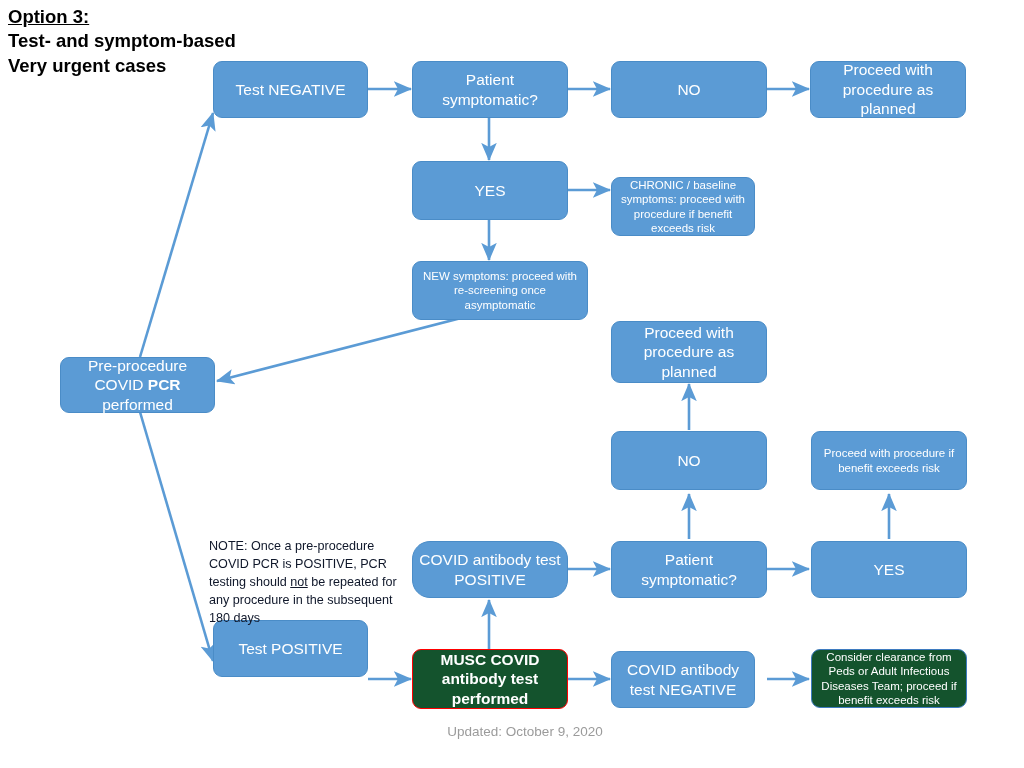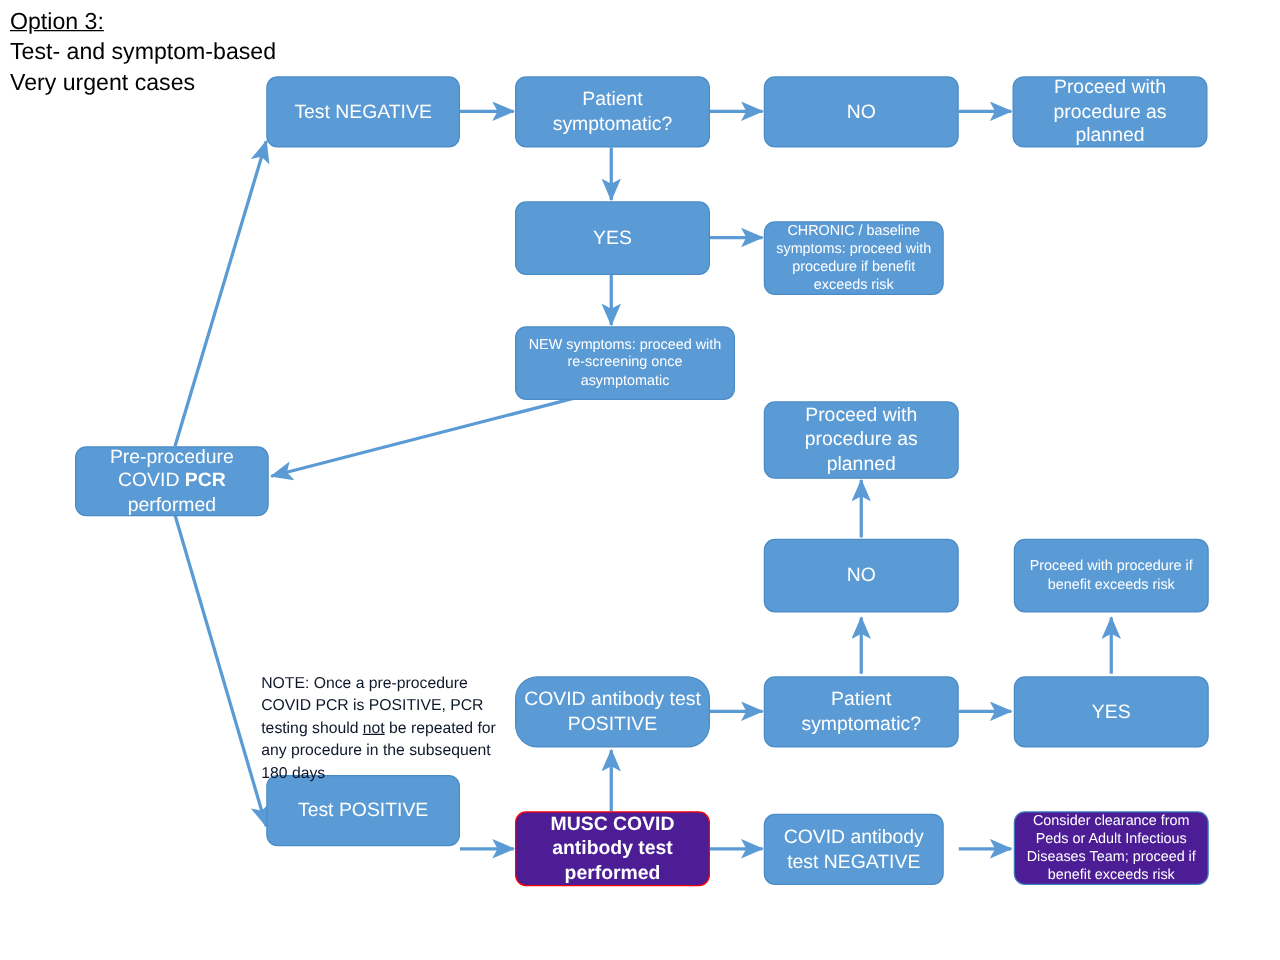--- a/index.html
+++ b/index.html
@@ -36,6 +36,7 @@
     font-size: 18.5px;
     line-height: 1.32;
     font-family: "Liberation Sans", sans-serif;
+    font-weight: bold;
   }
   .title-line-1 {
     text-decoration: underline;

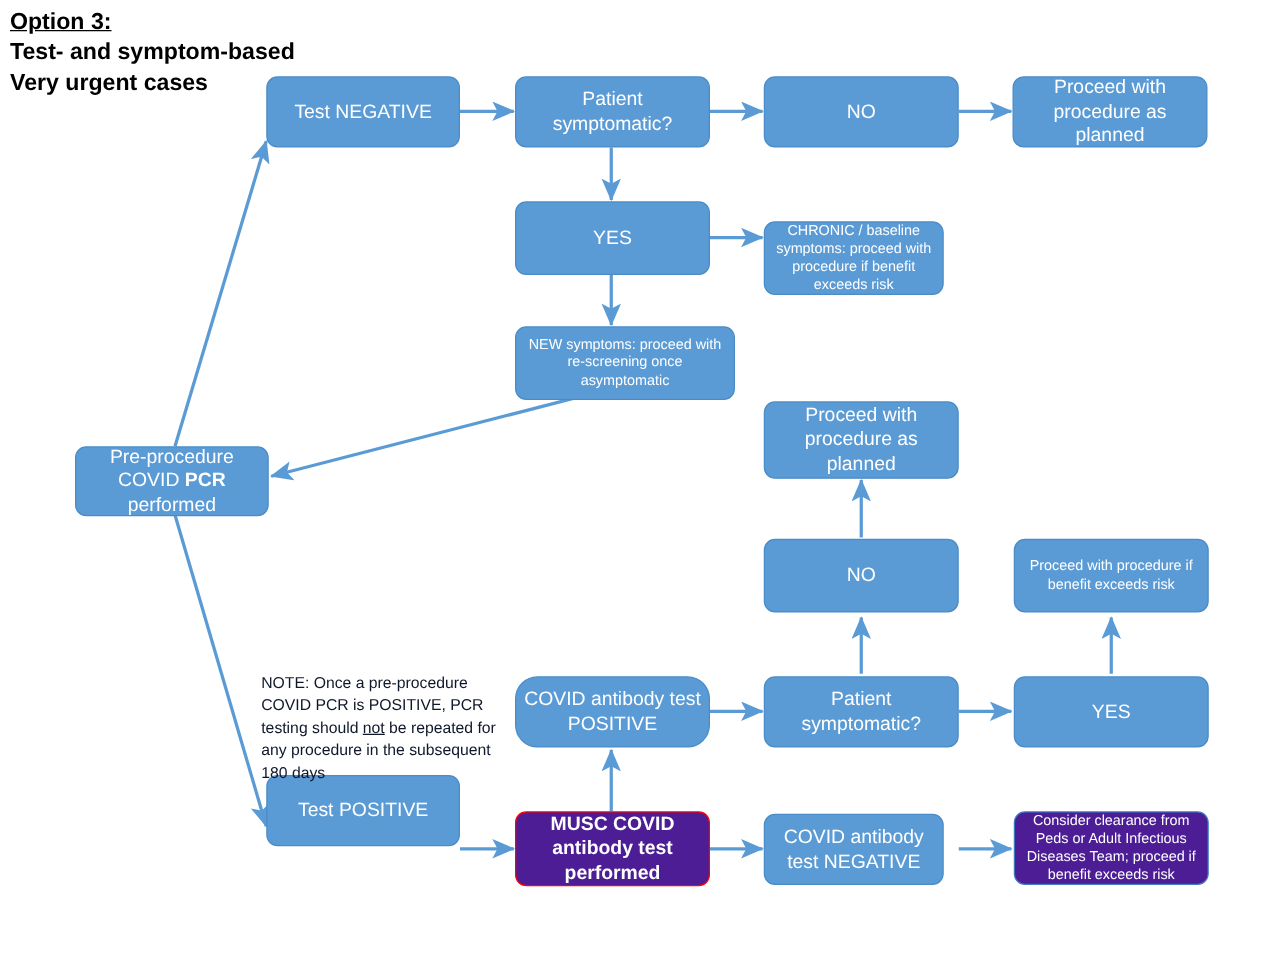--- a/index.html
+++ b/index.html
@@ -60,7 +60,7 @@
     z-index: 2;
   }
   .node.red {
-    background: #4c1d95;
+    background: #14532d;
     border: 1px solid #3E7BC0;
   }
   .node.red.noborder {

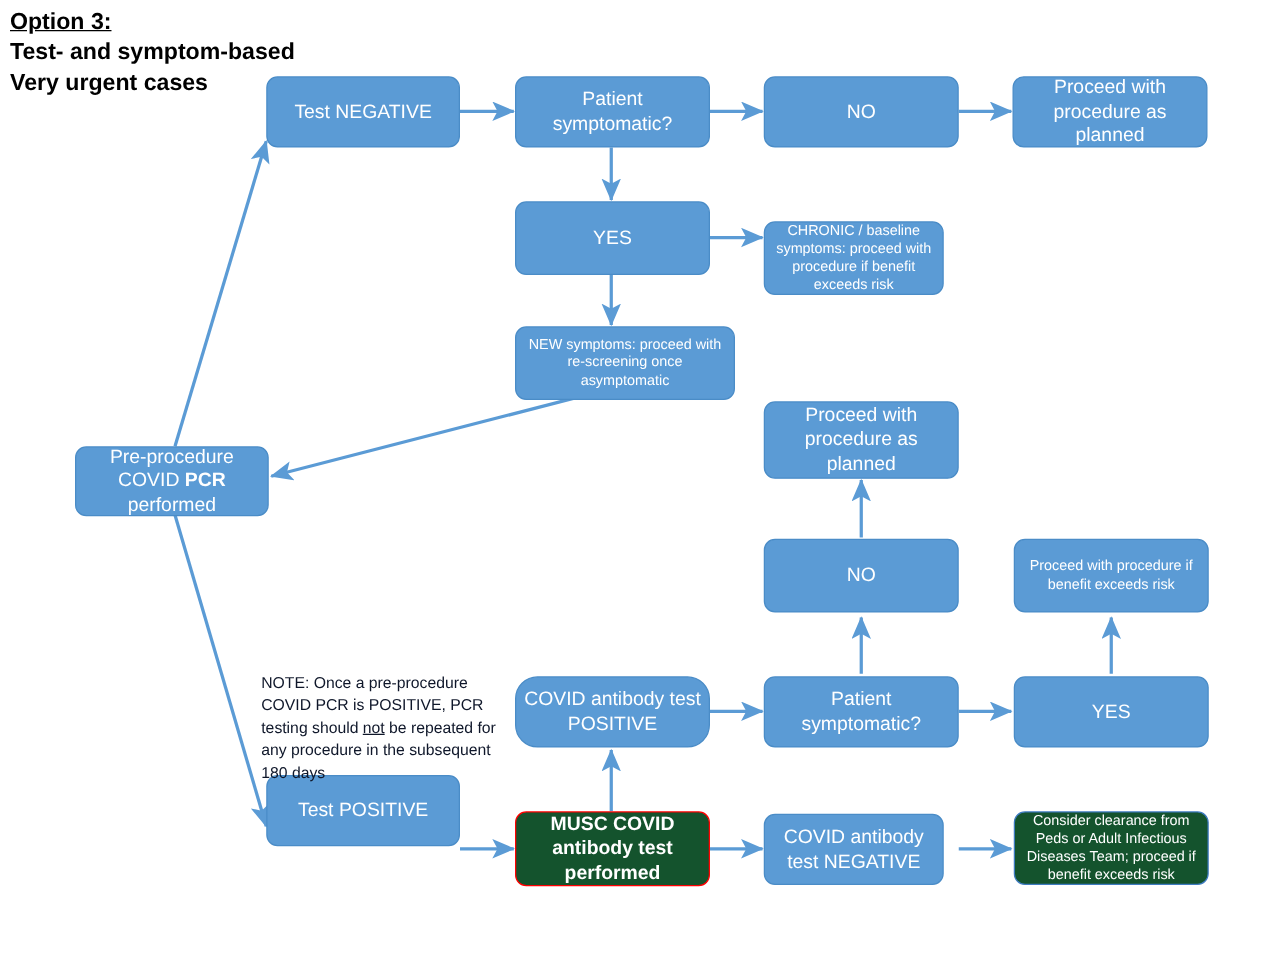--- a/index.html
+++ b/index.html
@@ -231,6 +231,7 @@
     <span>NOTE: Once a pre-procedure COVID PCR is POSITIVE, PCR testing should </span><u>not</u><span> be repeated for any procedure in the subsequent 180 days</span>
   </div>
 
+  <div class="footer">Updated: October 9, 2020</div>
 
 </div>
 

